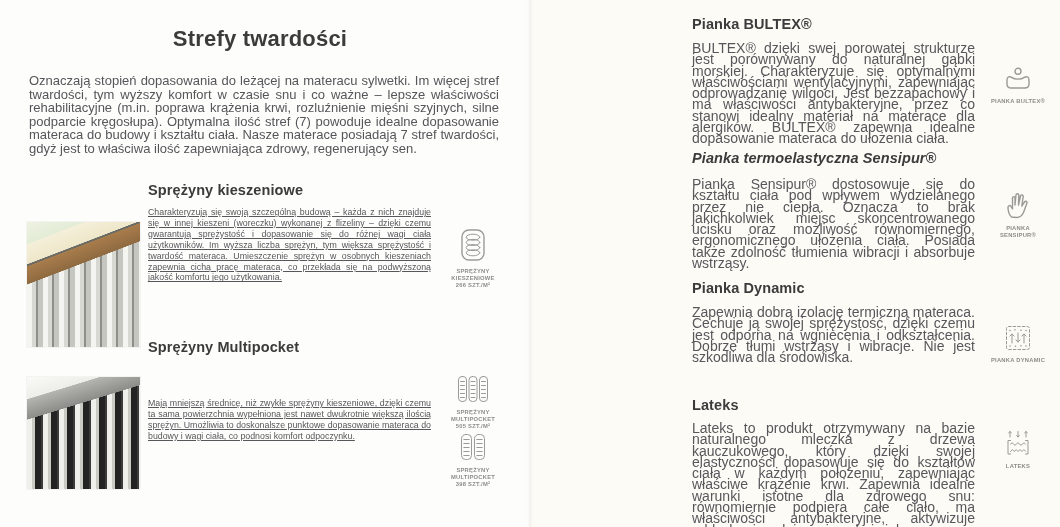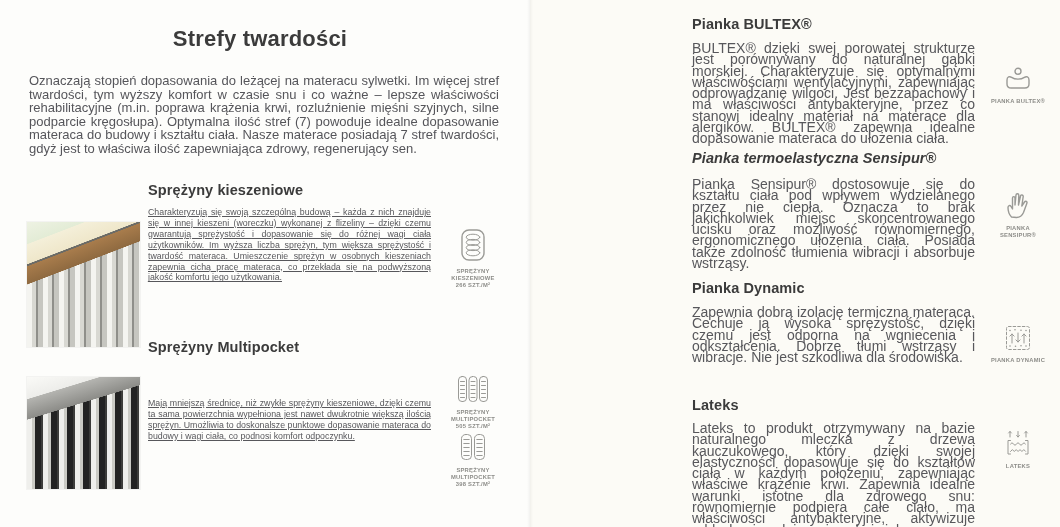--- a/index.html
+++ b/index.html
@@ -150,7 +150,7 @@
     </div>
 
     <h2 class="abs sec" style="left:162px;top:280px;">Pianka Dynamic</h2>
-    <p class="abs sec-body-r" style="left:162px;top:307px;width:283px;">Zapewnia dobrą izolację termiczną materaca. Cechuje ją wysoka sprężystość, dzięki czemu jest odporna na wgniecenia i odkształcenia. Dobrze tłumi wstrząsy i wibracje. Nie jest szkodliwa dla środowiska.</p>
+    <p class="abs sec-body-r" style="left:162px;top:307px;width:283px;">Zapewnia dobrą izolację termiczną materaca. Cechuje ją swojej sprężystość, dzięki czemu jest odporna na wgniecenia i odkształcenia. Dobrze tłumi wstrząsy i wibracje. Nie jest szkodliwa dla środowiska.</p>
     <div class="abs badge" style="left:458px;top:288px;width:60px;">
       <svg width="26" height="26" viewBox="0 0 26 26">
         <rect class="stroke-thin" x="1.5" y="1.5" width="23" height="23" rx="2" stroke-dasharray="2.6 2"></rect>

